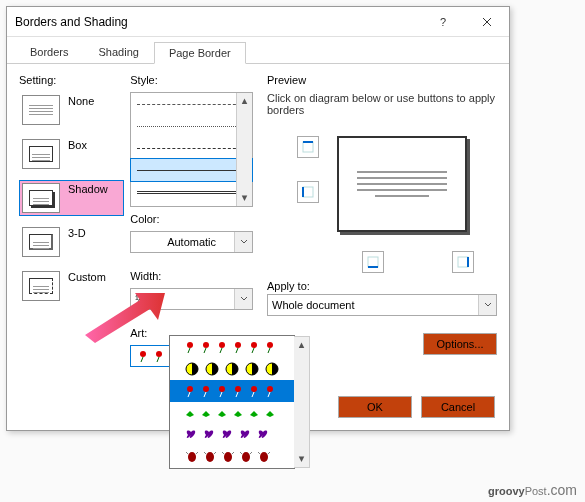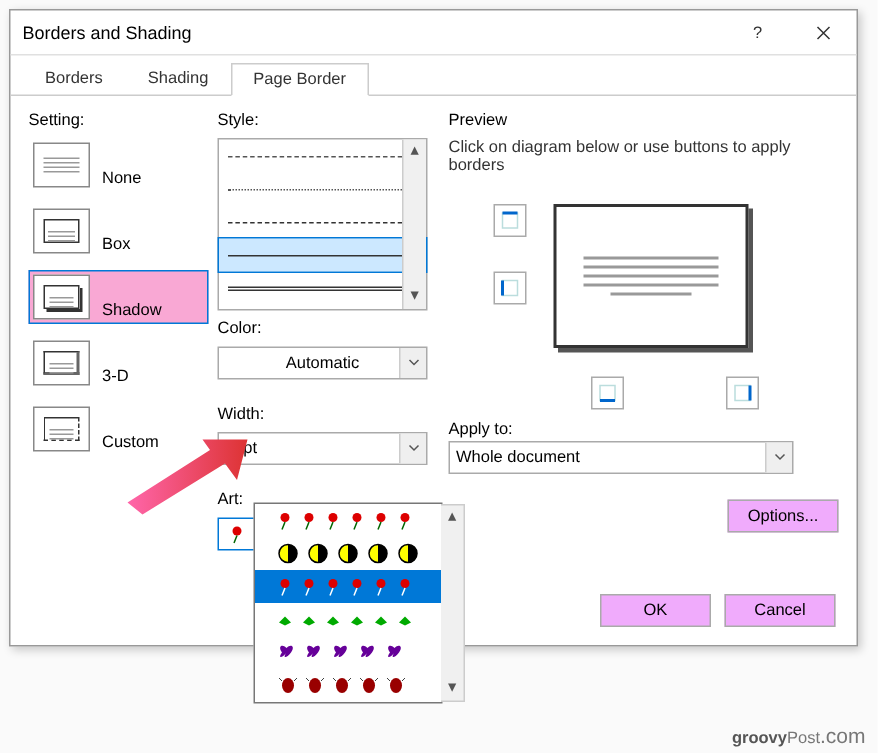--- a/index.html
+++ b/index.html
@@ -4,7 +4,7 @@
 <style>
 *{box-sizing:border-box;font-family:"Segoe UI",Arial,sans-serif;font-size:11px;margin:0;padding:0}
 body{background:#fafafa;width:585px;height:502px;position:relative}
-.dialog{width:566px;background:#fff;border:1px solid #999;position:absolute;left:6px;top:6px;box-shadow:2px 2px 6px rgba(0,0,0,.2)}
+.dialog{width:504px;background:#fff;border:1px solid #999;position:absolute;left:6px;top:6px;box-shadow:2px 2px 6px rgba(0,0,0,.2)}
 .titlebar{height:30px;display:flex;align-items:center;padding:0 0 0 8px;border-bottom:1px solid #e0e0e0}
 .titlebar .title{flex:1;font-size:12px}
 .titlebar .btn{width:44px;height:30px;display:flex;align-items:center;justify-content:center;color:#333}

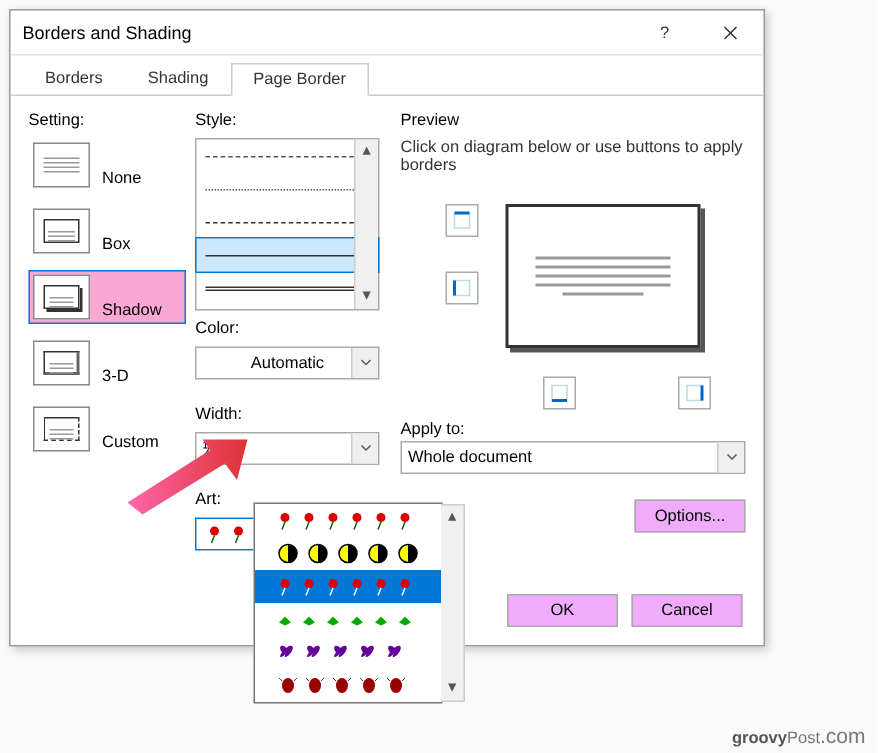--- a/index.html
+++ b/index.html
@@ -14,7 +14,7 @@
 .body{display:flex;padding:8px 12px 6px 12px}
 .col-setting{width:120px}
 .grouplabel{margin:2px 0 6px;}
-.sitem{display:flex;align-items:flex-end;margin-bottom:8px;padding:2px;border:1px solid transparent}
+.sitem{display:flex;align-items:flex-start;margin-bottom:8px;padding:2px;border:1px solid transparent}
 .sitem.sel{border:1px solid #0078d7;background:#f9a8d4}
 .sitem .ic{width:38px;height:30px;border:1px solid #888;margin-right:8px;position:relative;background:#fff;display:flex;align-items:center;justify-content:center}
 .sitem .ic .inner{width:24px;height:16px}

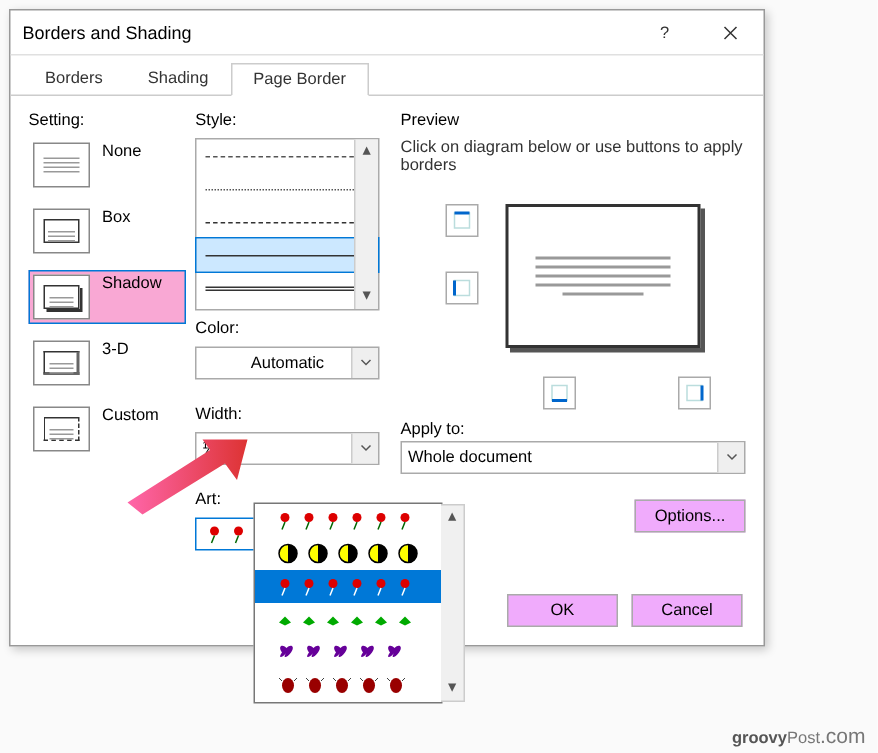--- a/index.html
+++ b/index.html
@@ -55,7 +55,7 @@
 .applyrow{margin-top:4px}
 .applyrow .combo{width:230px}
 .optrow{text-align:right;margin-top:8px}
-.pushbtn{display:inline-block;min-width:74px;height:22px;line-height:20px;text-align:center;border:1px solid #aaa;background:#f0abfc;padding:0 12px;margin-left:6px}
+.pushbtn{display:inline-block;min-width:74px;height:22px;line-height:20px;text-align:center;border:1px solid #aaa;background:#c2410c;padding:0 12px;margin-left:6px}
 .footer{text-align:right;padding:6px 14px 12px;border-top:none}
 .artdrop{position:absolute;left:169px;top:335px;width:126px;background:#fff;border:1px solid #777;z-index:5}
 .artdrop .row{height:22px;display:flex;align-items:center;justify-content:space-around;padding:0 2px}

